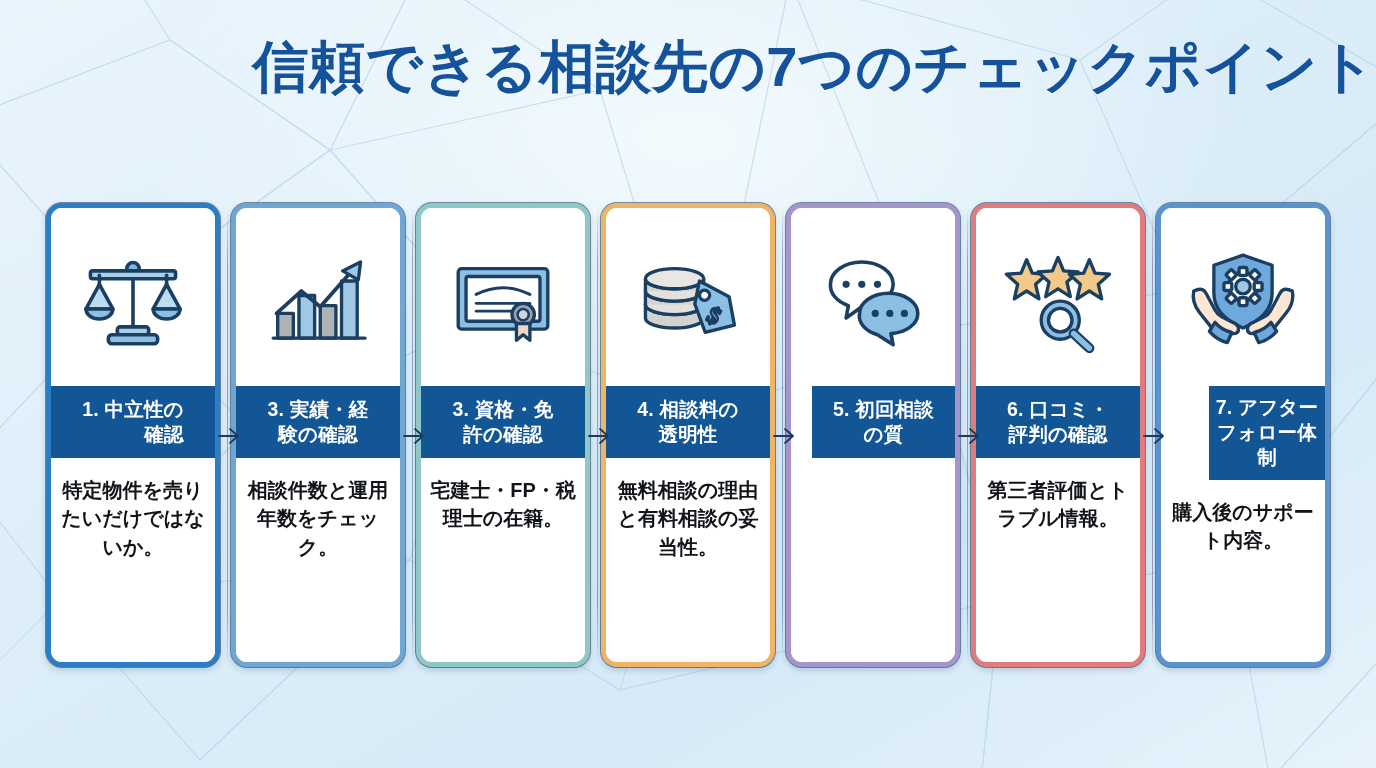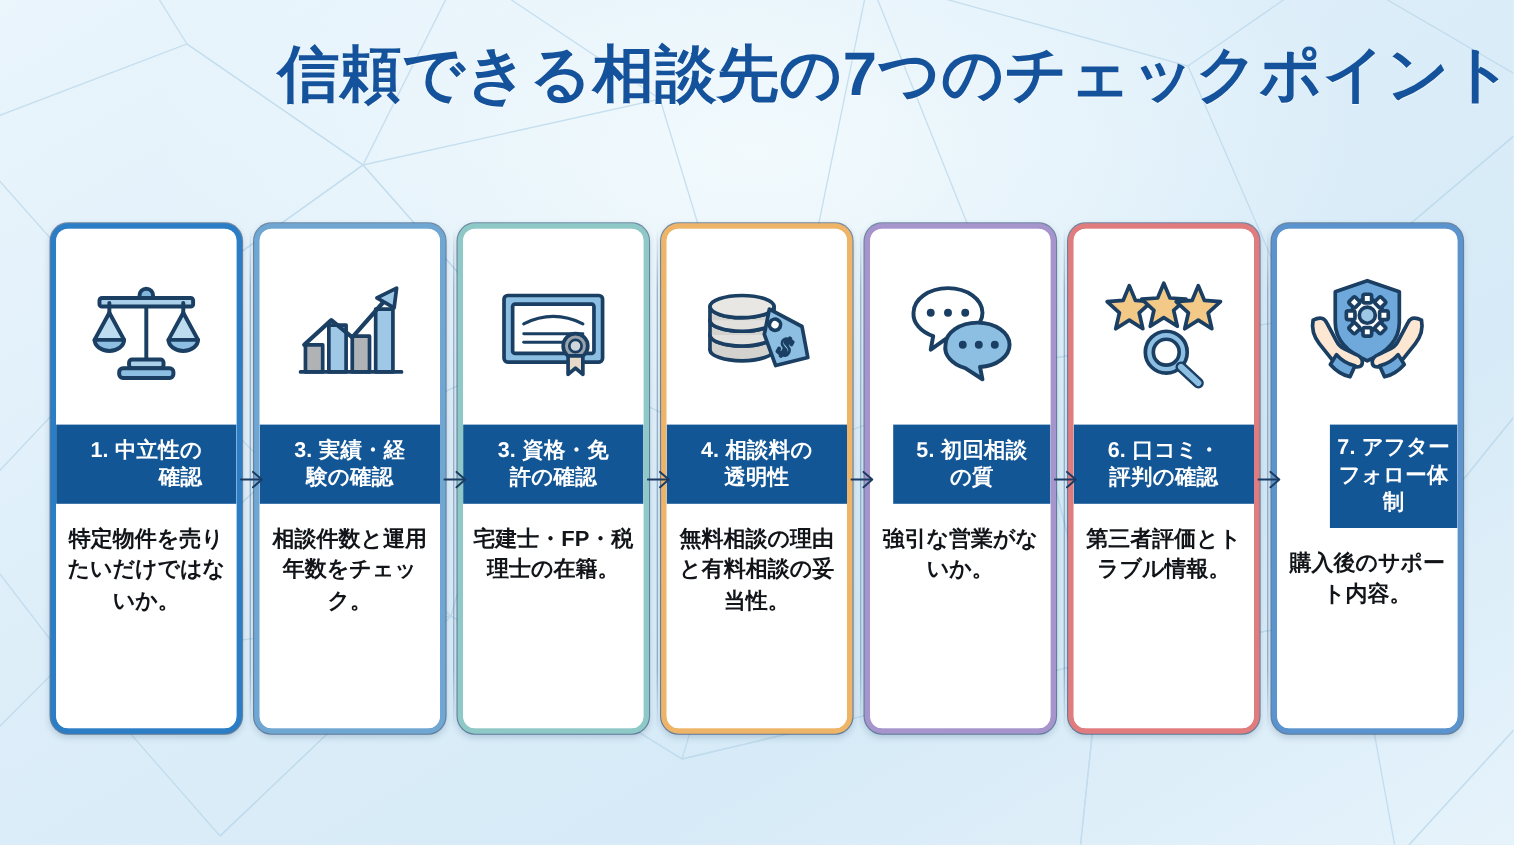--- a/index.html
+++ b/index.html
@@ -355,7 +355,6 @@
           </div>
           <div class="band" style="white-space:pre-line;margin-left:21px;">5. 初回相談
 の質</div>
-          <div class="body-txt">強引な営業がないか。</div>
         </div>
       </div>
       <div class="sep"></div>

